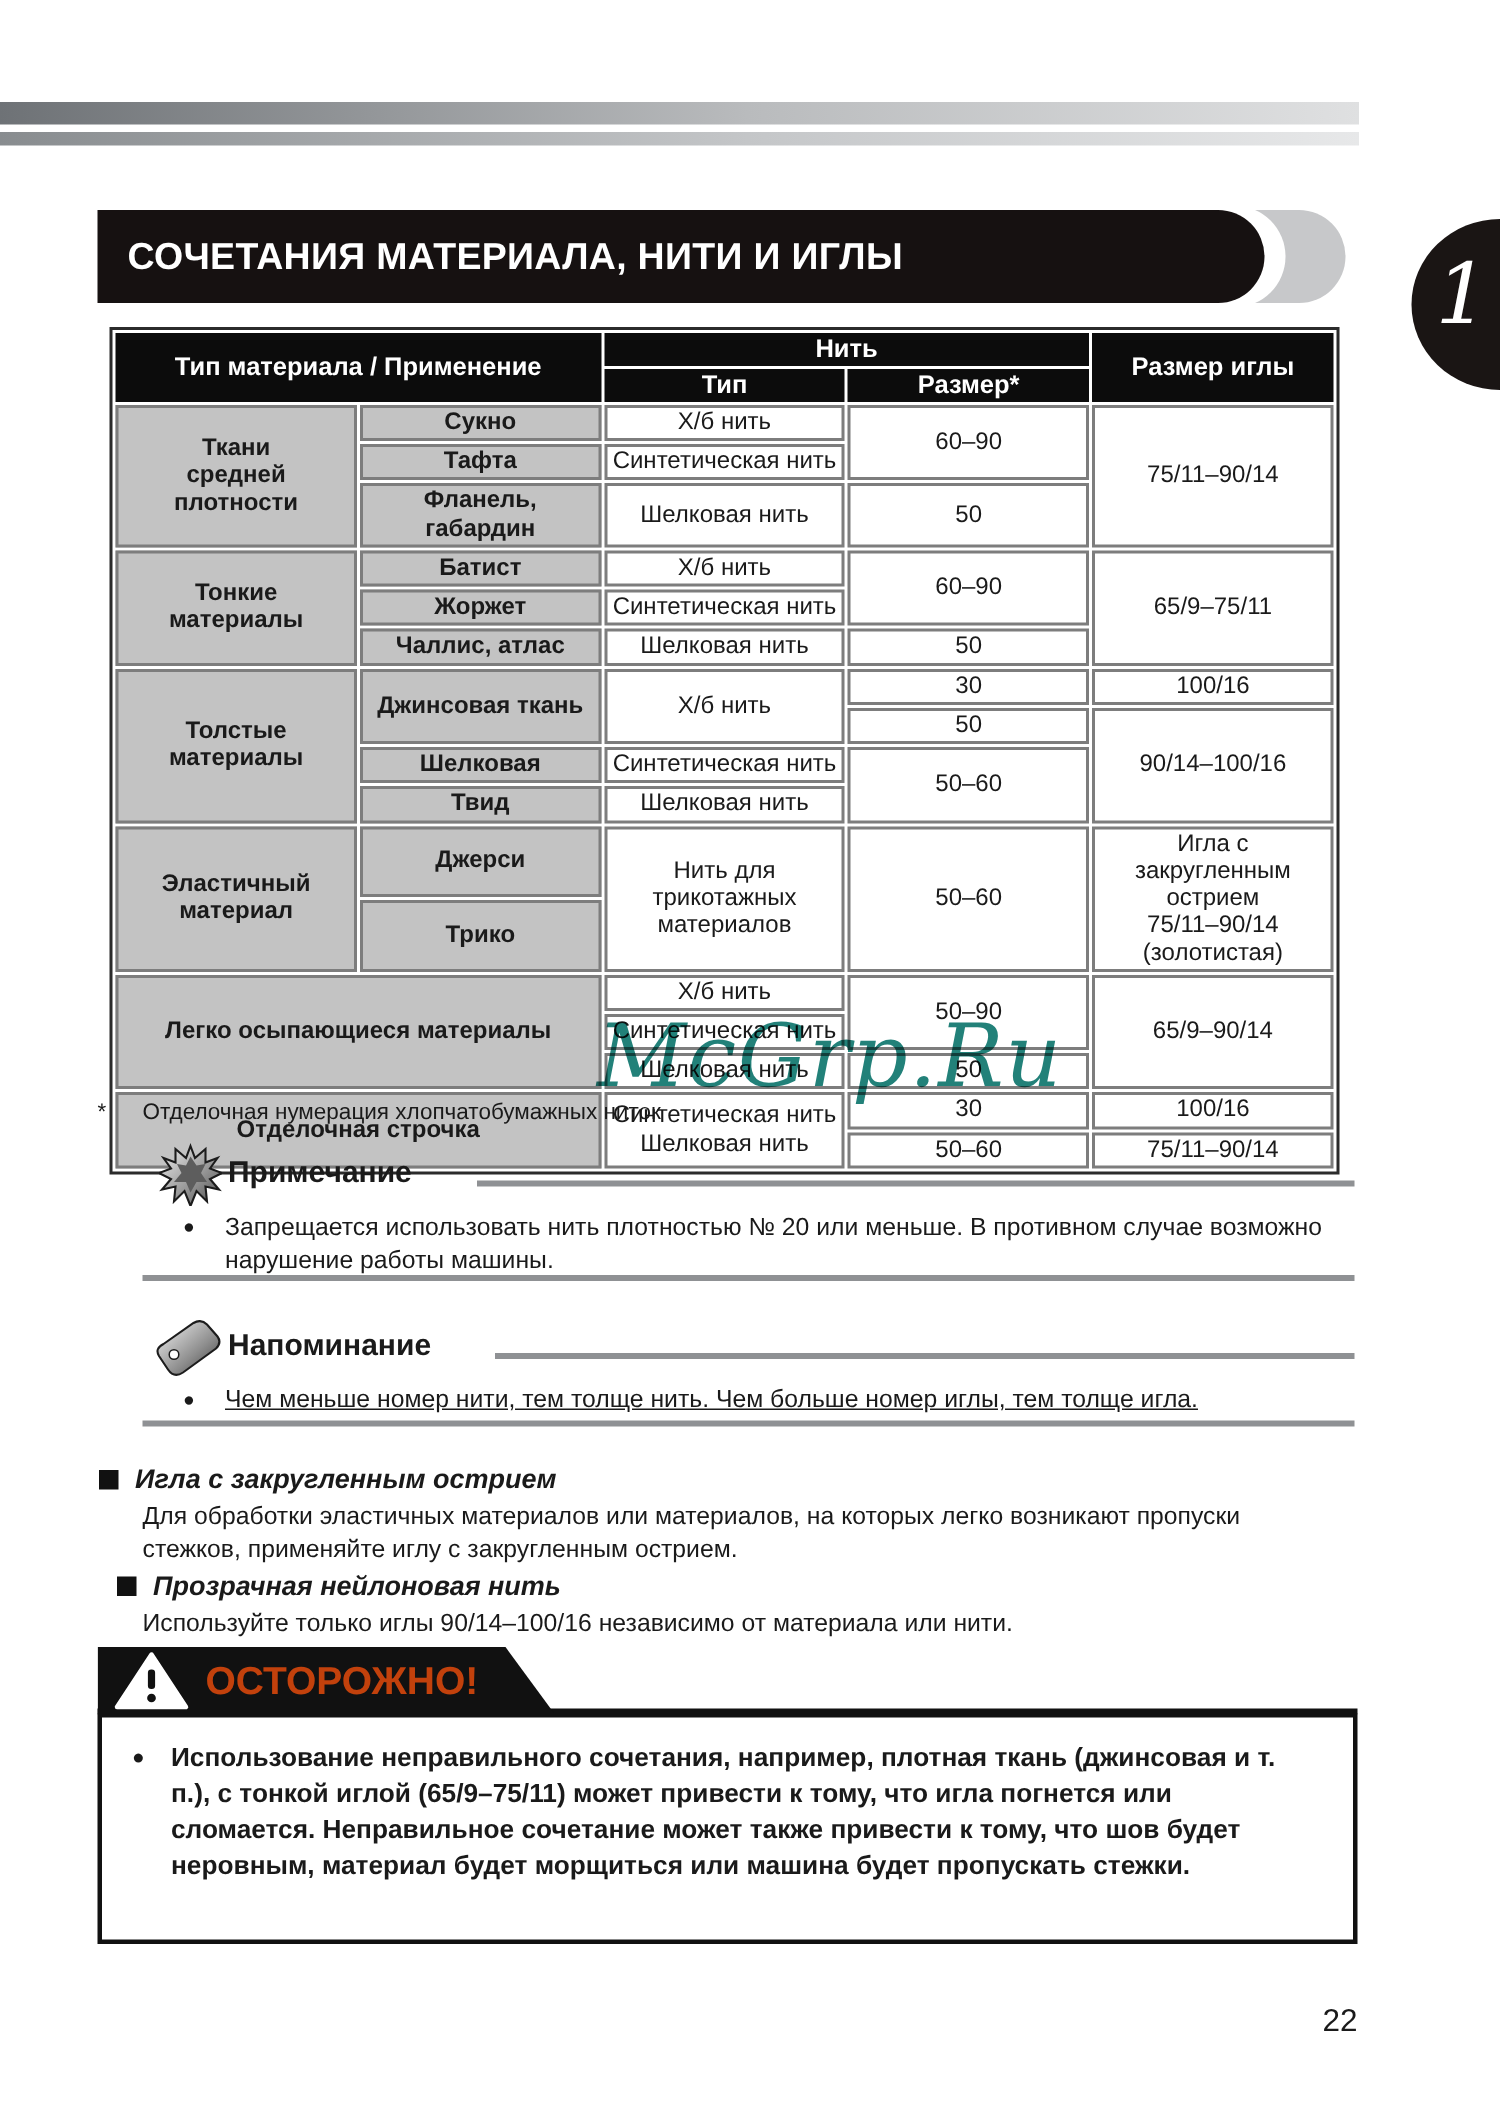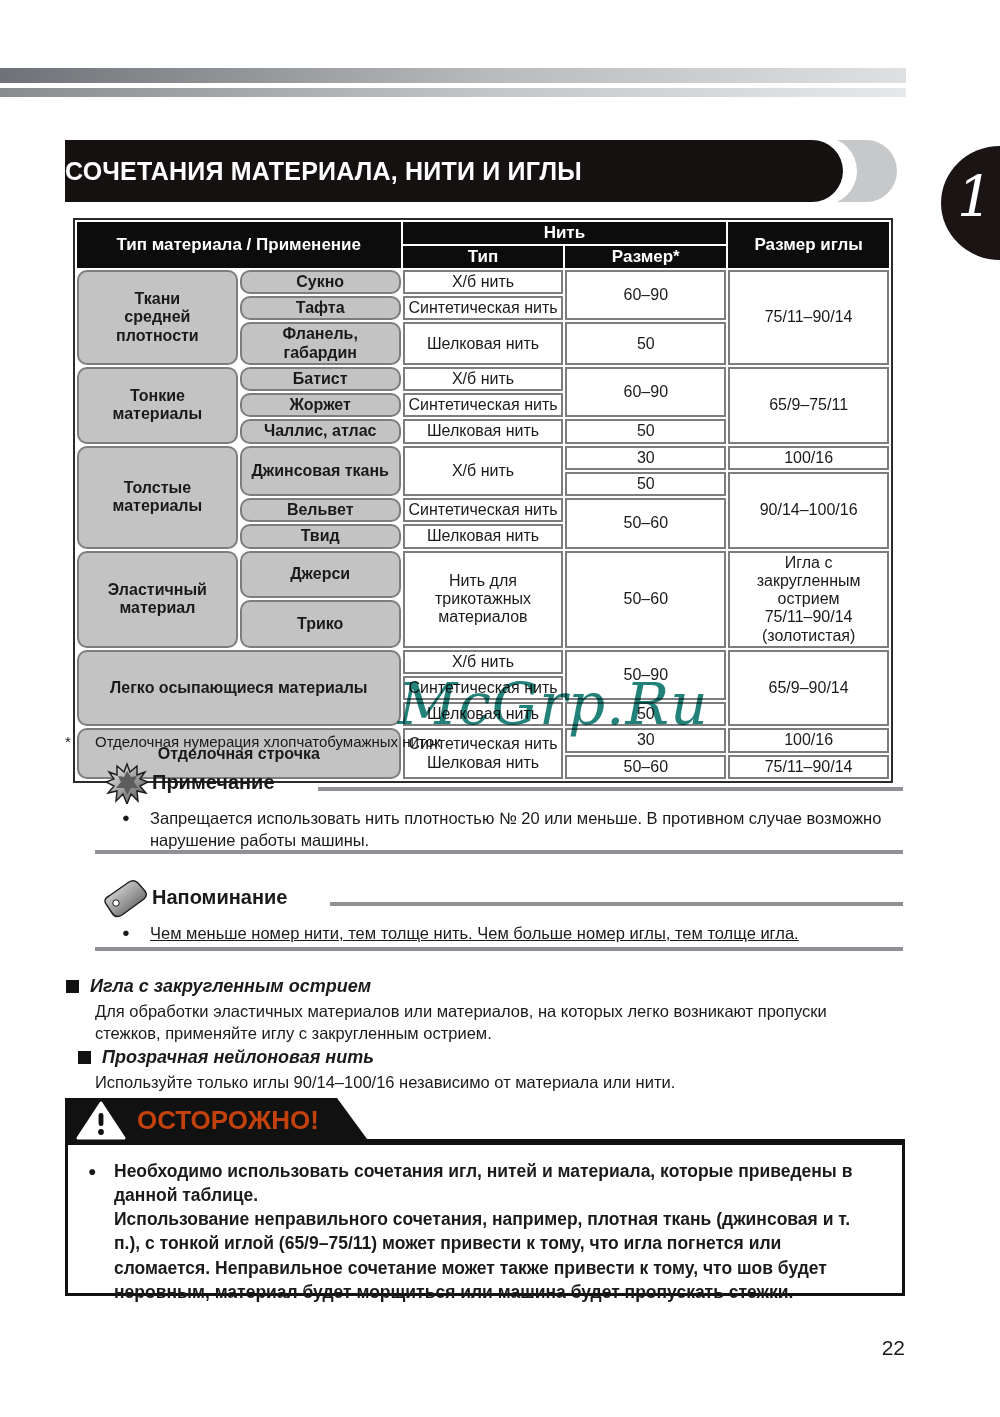--- a/index.html
+++ b/index.html
@@ -23,7 +23,7 @@
     background:#ffffff; border-radius:0 34px 34px 0; }
   .title-bar { left:65px; top:140px; width:778px; height:62px;
     background:#161111; border-radius:0 31px 31px 0;
-    display:flex; align-items:center; }
+    display:flex; align-items:center; padding-left:20px; }
   .title-bar span { color:#ffffff; font-weight:bold; font-size:25px; letter-spacing:0.2px; }
   .chapter-tab { left:941px; top:146px; width:118px; height:114px;
     background:#1a1514; border-radius:50%; }

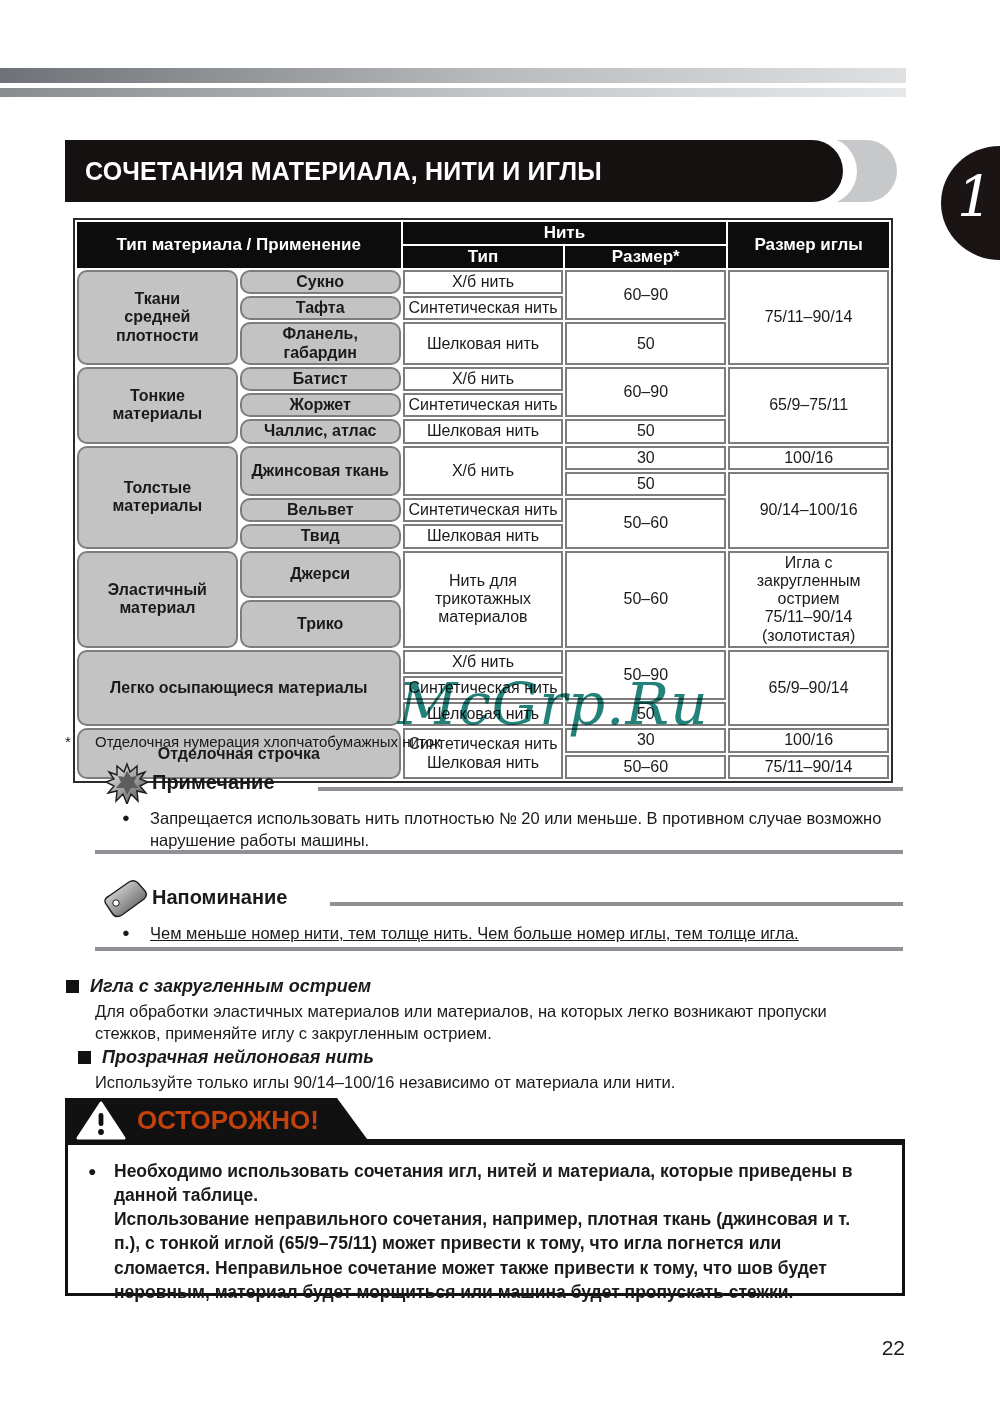--- a/index.html
+++ b/index.html
@@ -40,7 +40,7 @@
   .tbl td { border:2px solid #7d7d7d; text-align:center; vertical-align:middle;
     font-size:16px; line-height:1.14; padding:1px 2px; white-space:pre-line; }
   .tbl td.plain { background:#ffffff; font-weight:normal; }
-  .tbl td.group, .tbl td.sub { background:#c3c3c3; font-weight:bold;border-radius:10px; }
+  .tbl td.group, .tbl td.sub { background:#c3c3c3; font-weight:bold; }
 
   
   .footnote { left:65px; top:733px; font-size:15px; display:flex; }

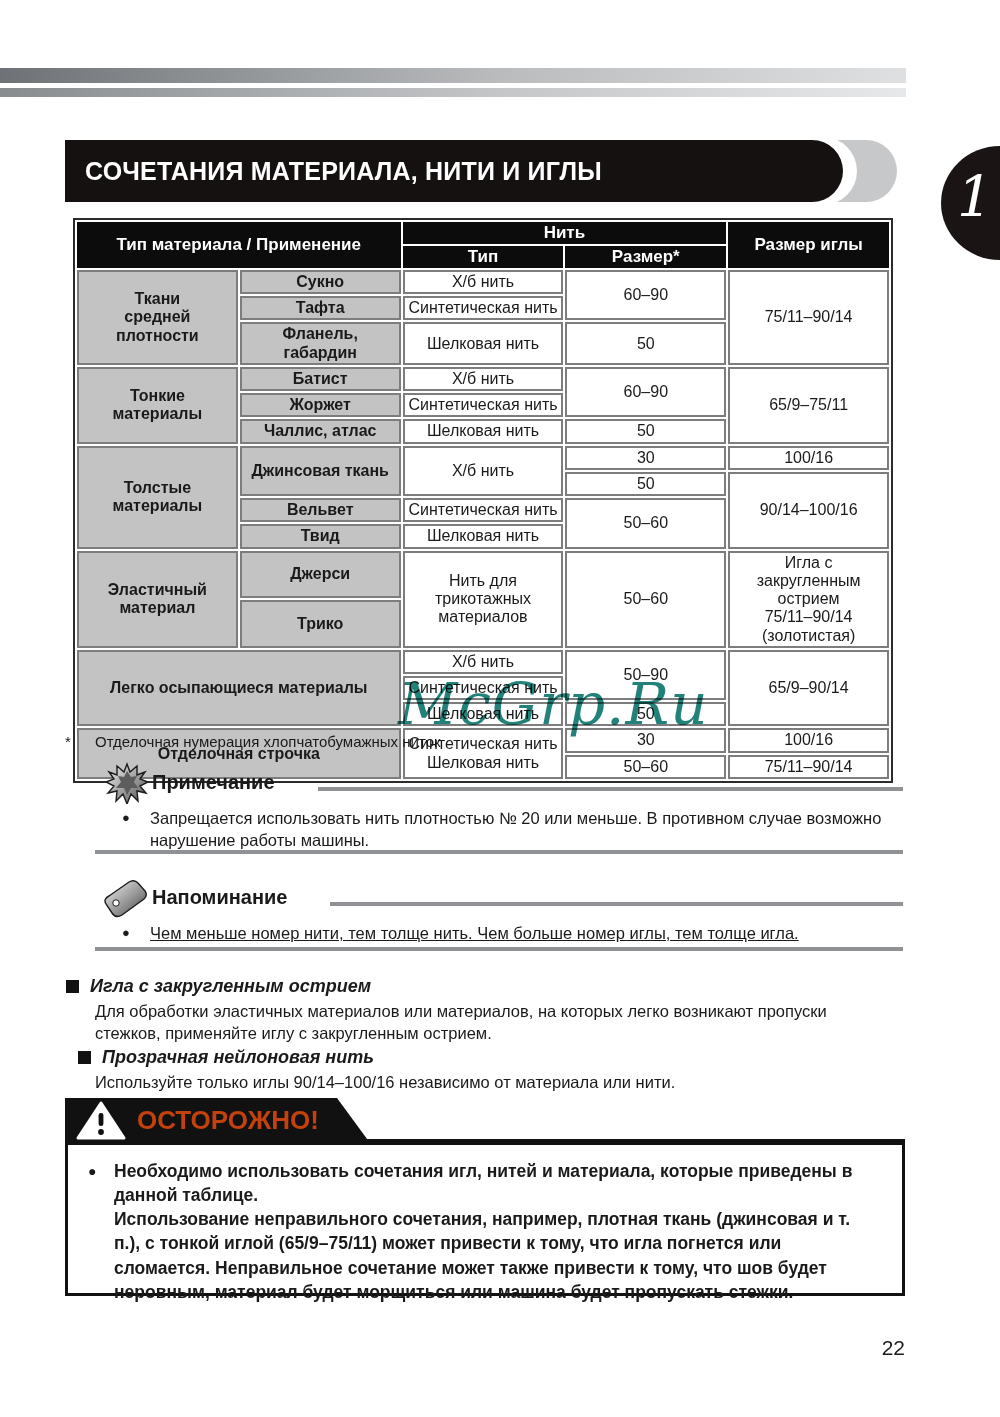--- a/index.html
+++ b/index.html
@@ -151,7 +151,7 @@
         <td rowspan="3" class="plain">90/14–100/16</td>
       </tr>
       <tr>
-        <td class="sub">Вельвет</td>
+        <td class="sub">Шелковая</td>
         <td class="plain">Синтетическая нить</td>
         <td rowspan="2" class="plain">50–60</td>
       </tr>

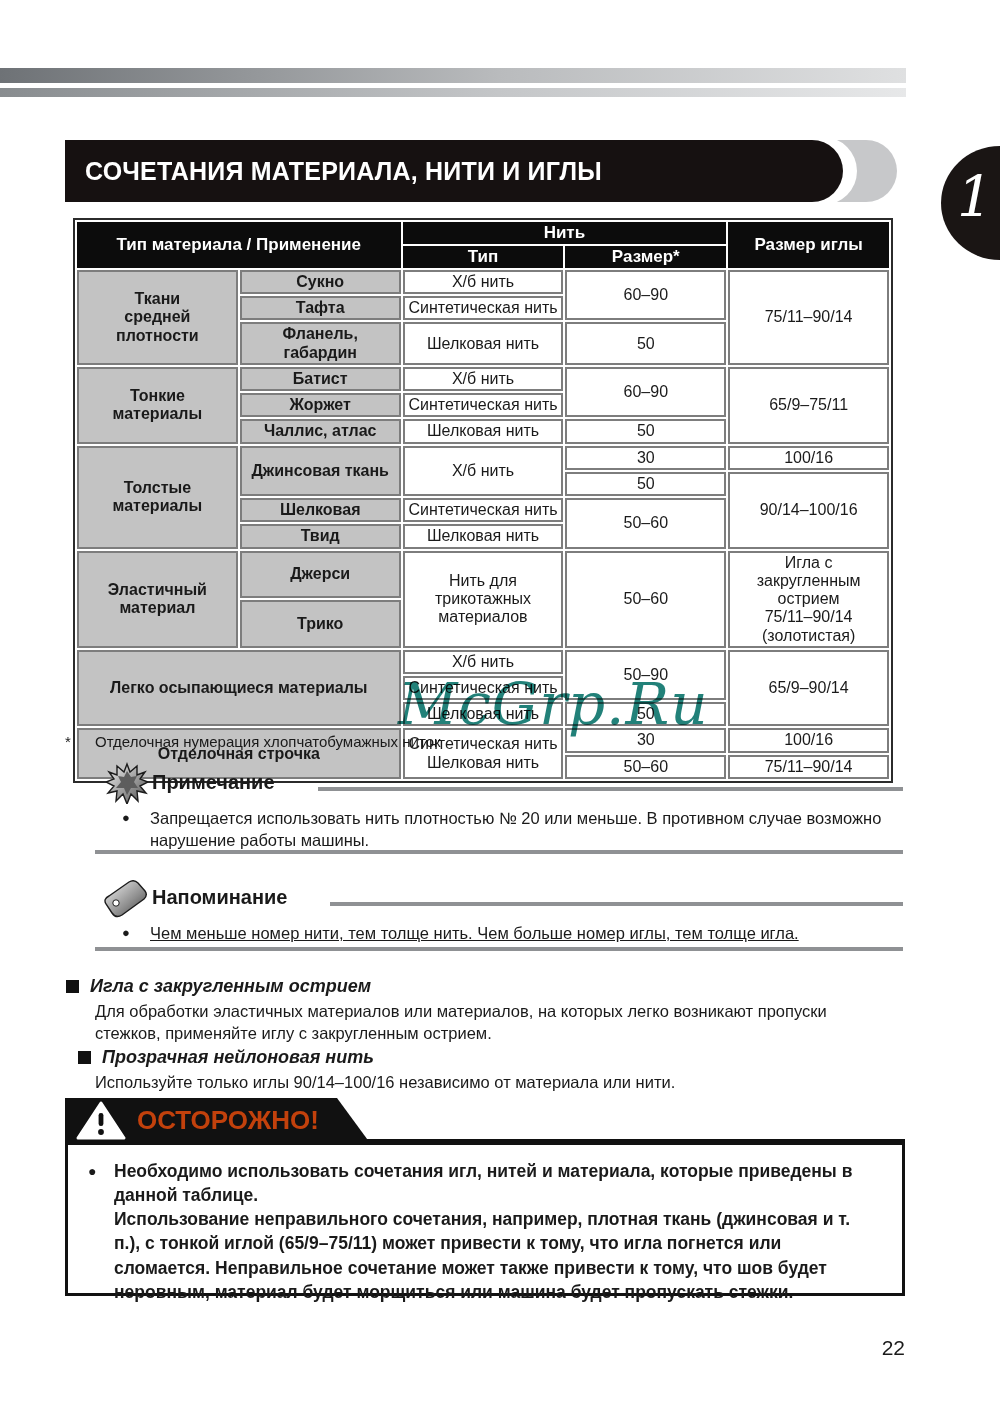--- a/index.html
+++ b/index.html
@@ -273,7 +273,6 @@
   <div class="bullet-item">
     <span class="b">●</span>
     <div>
-      <p>Необходимо использовать сочетания игл, нитей и материала, которые приведены в данной таблице.</p>
       <p>Использование неправильного сочетания, например, плотная ткань (джинсовая и т. п.), с тонкой иглой (65/9–75/11) может привести к тому, что игла погнется или сломается. Неправильное сочетание может также привести к тому, что шов будет неровным, материал будет морщиться или машина будет пропускать стежки.</p>
     </div>
   </div>

